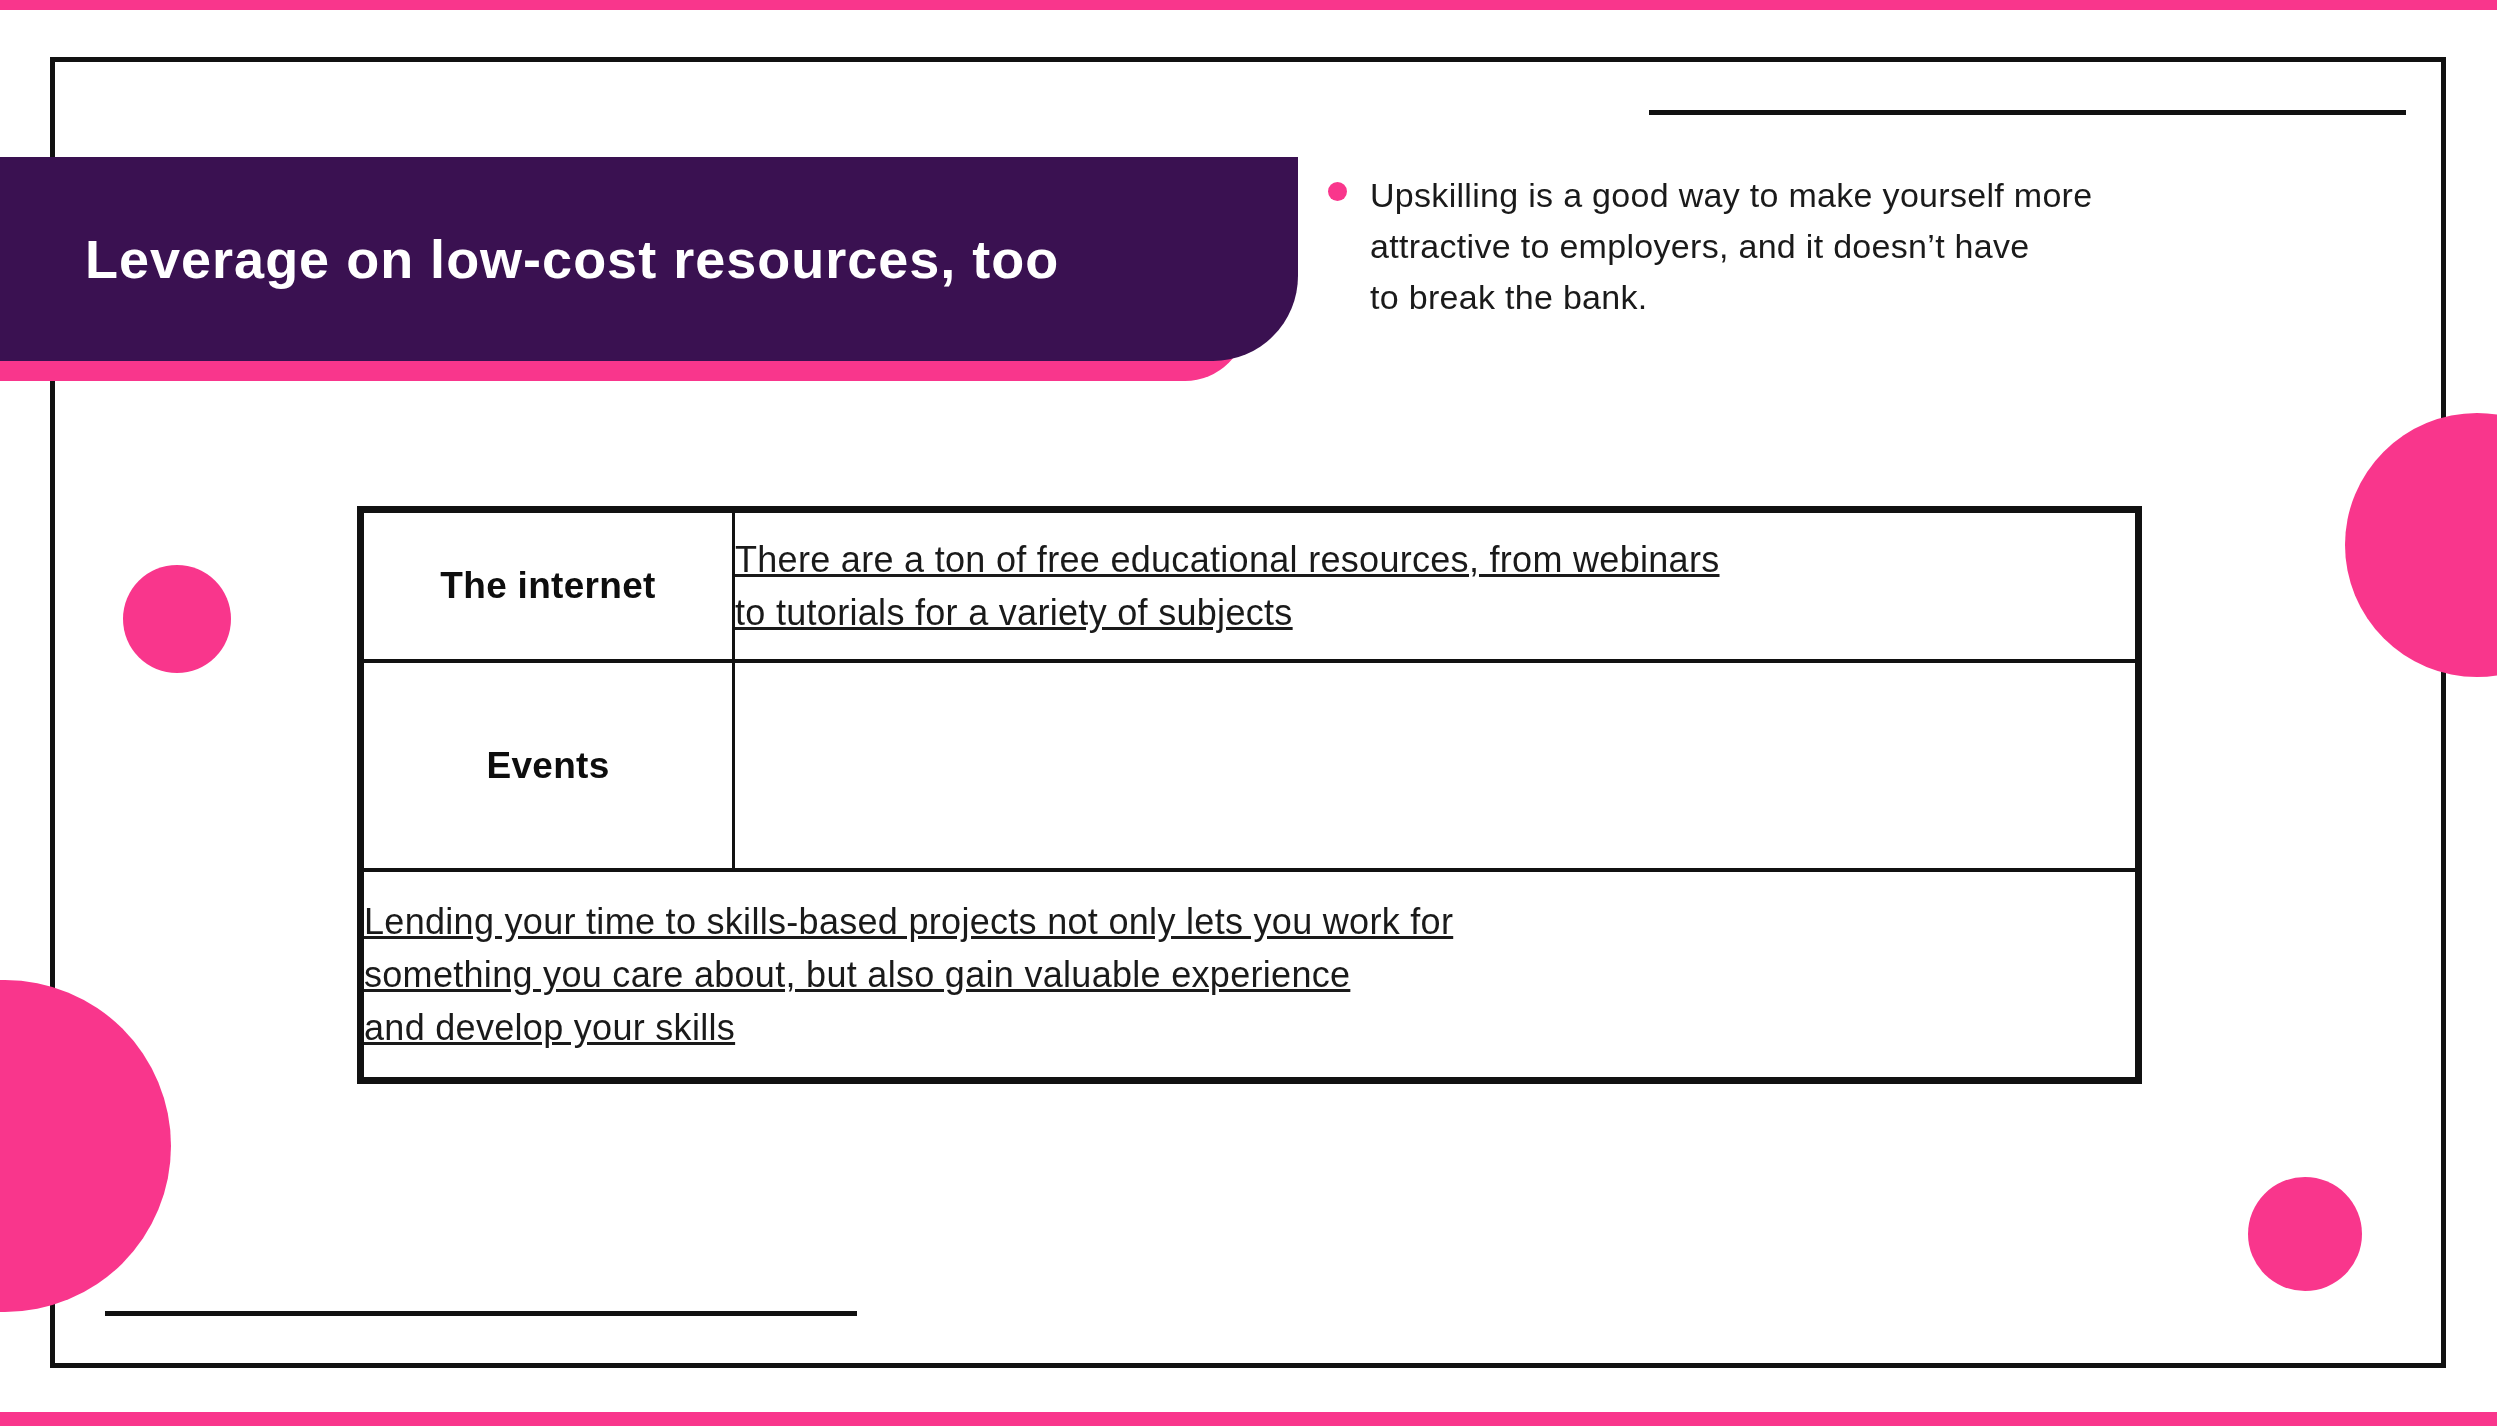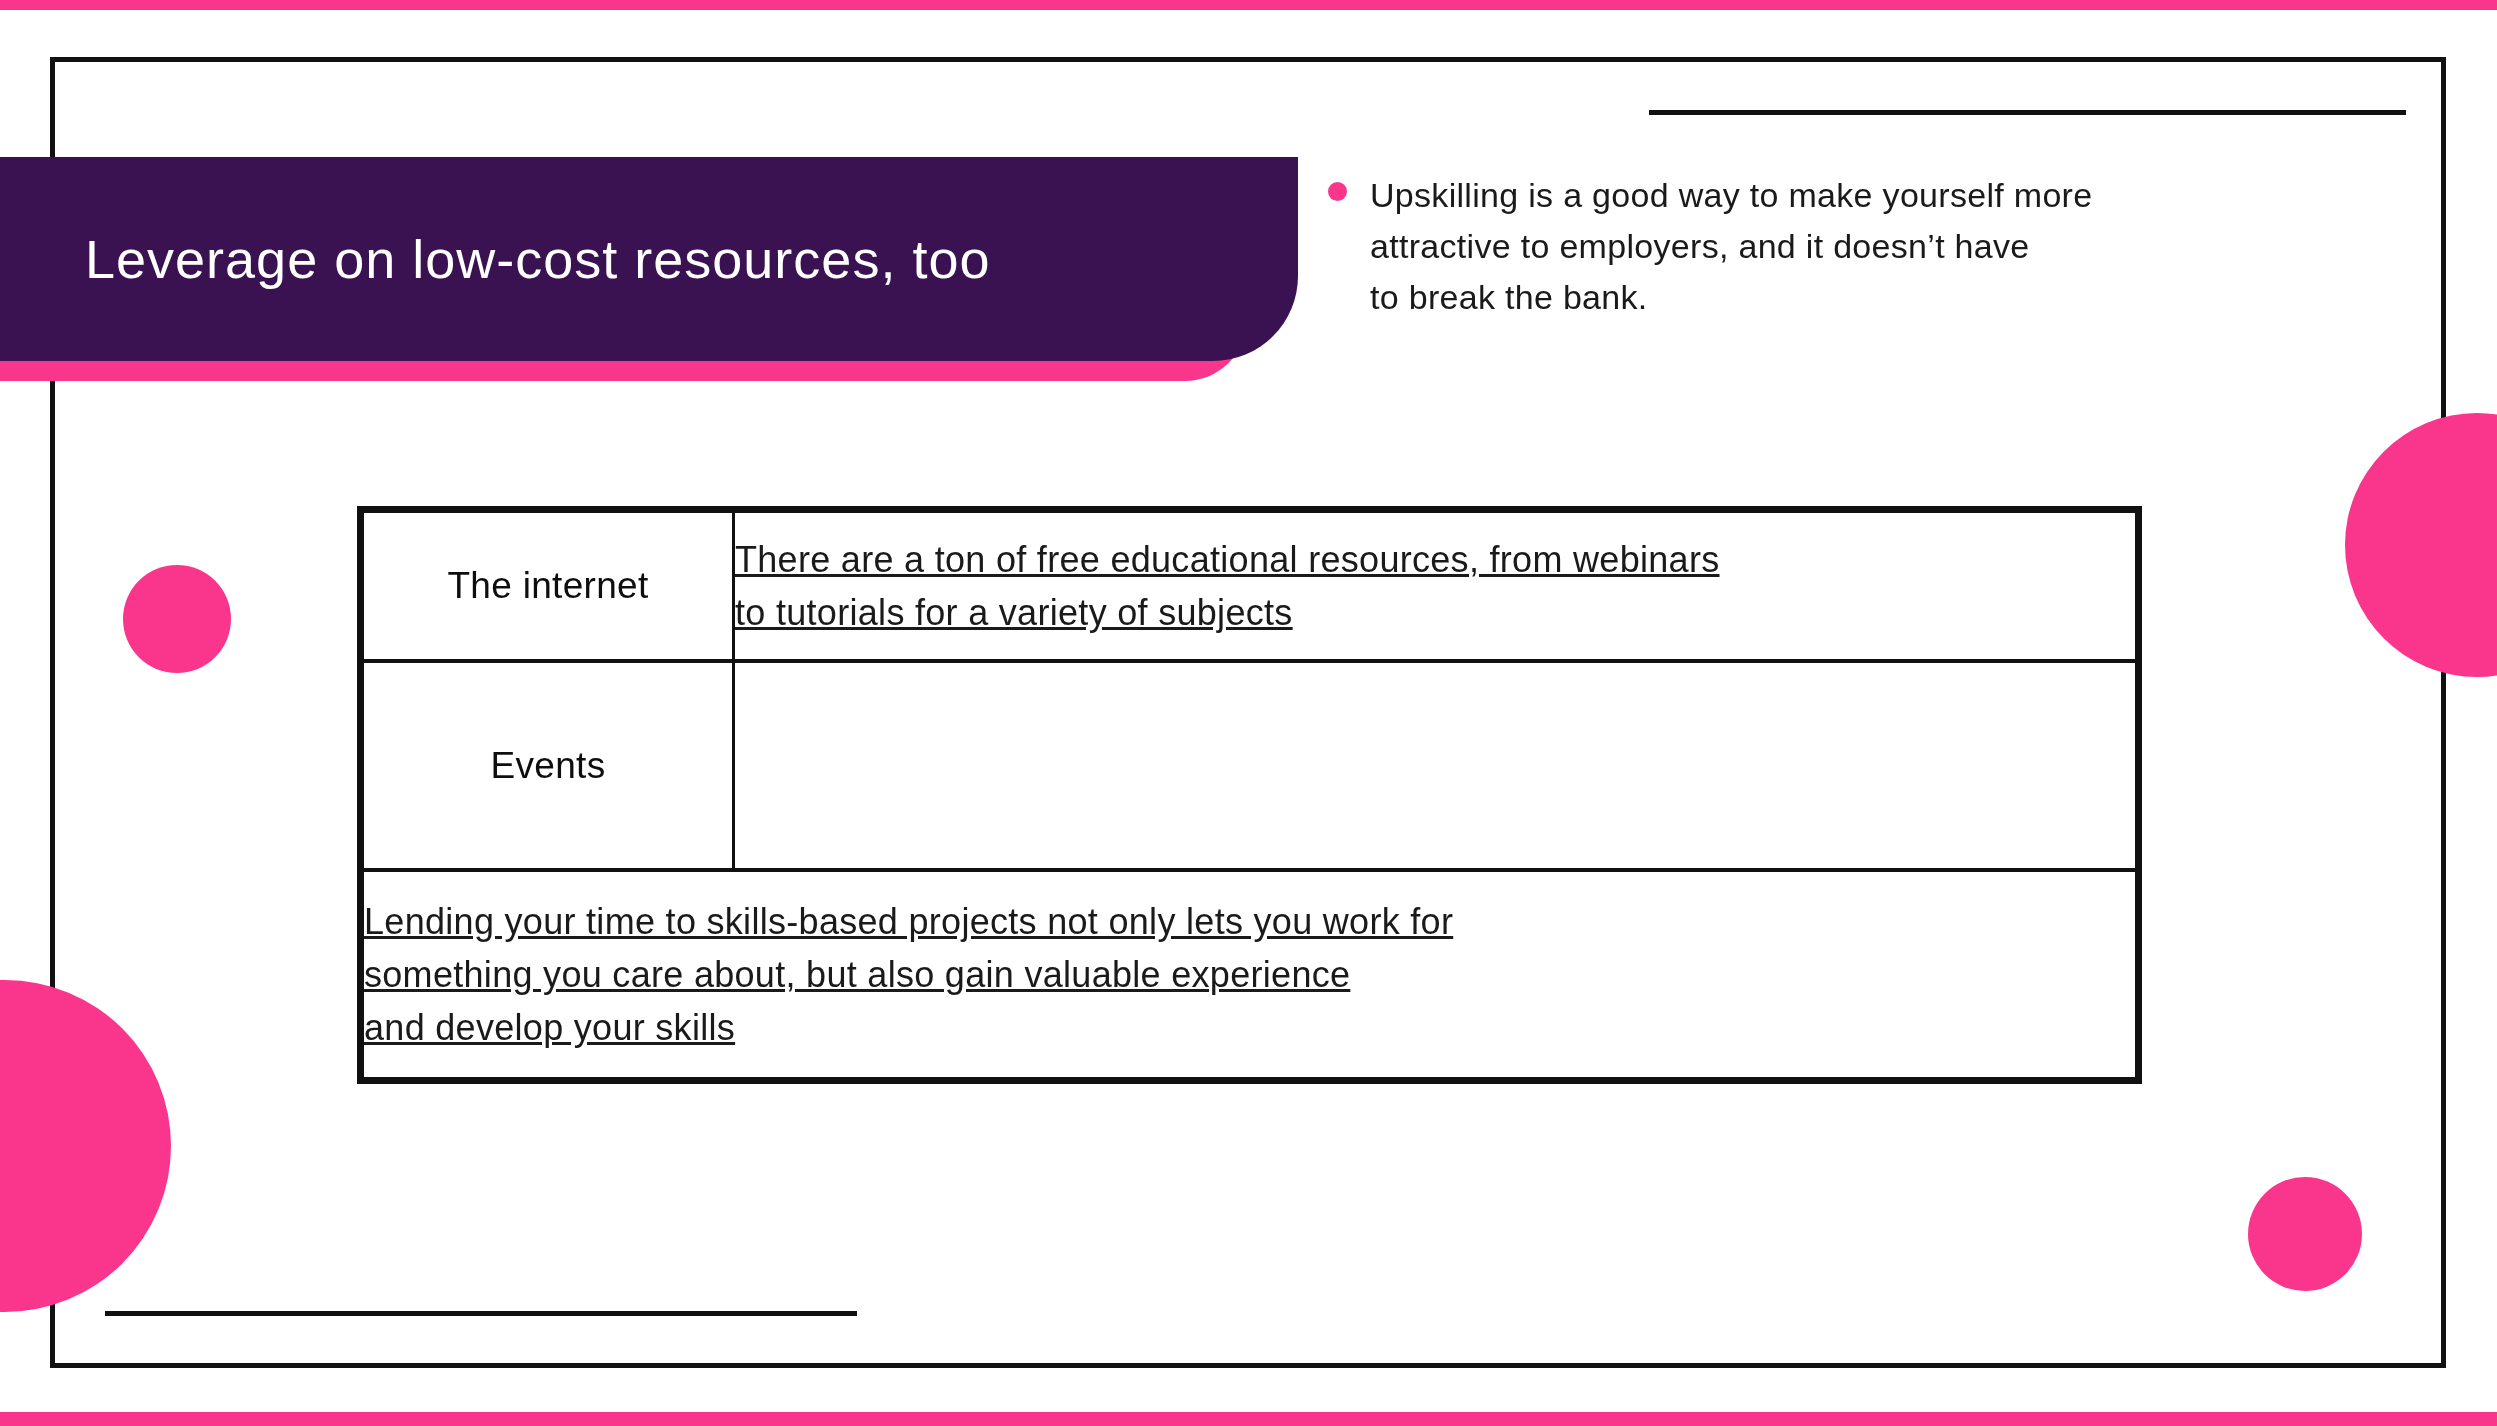--- a/index.html
+++ b/index.html
@@ -39,7 +39,7 @@
     display:flex;align-items:center;box-sizing:border-box;padding-left:85px;
   }
   .banner-title{
-    color:#ffffff;font-size:54px;font-weight:400;letter-spacing:1px;white-space:nowrap;
+    color:#ffffff;font-size:54px;font-weight:700;letter-spacing:1px;white-space:nowrap;
   }
   
   .bullet-dot{

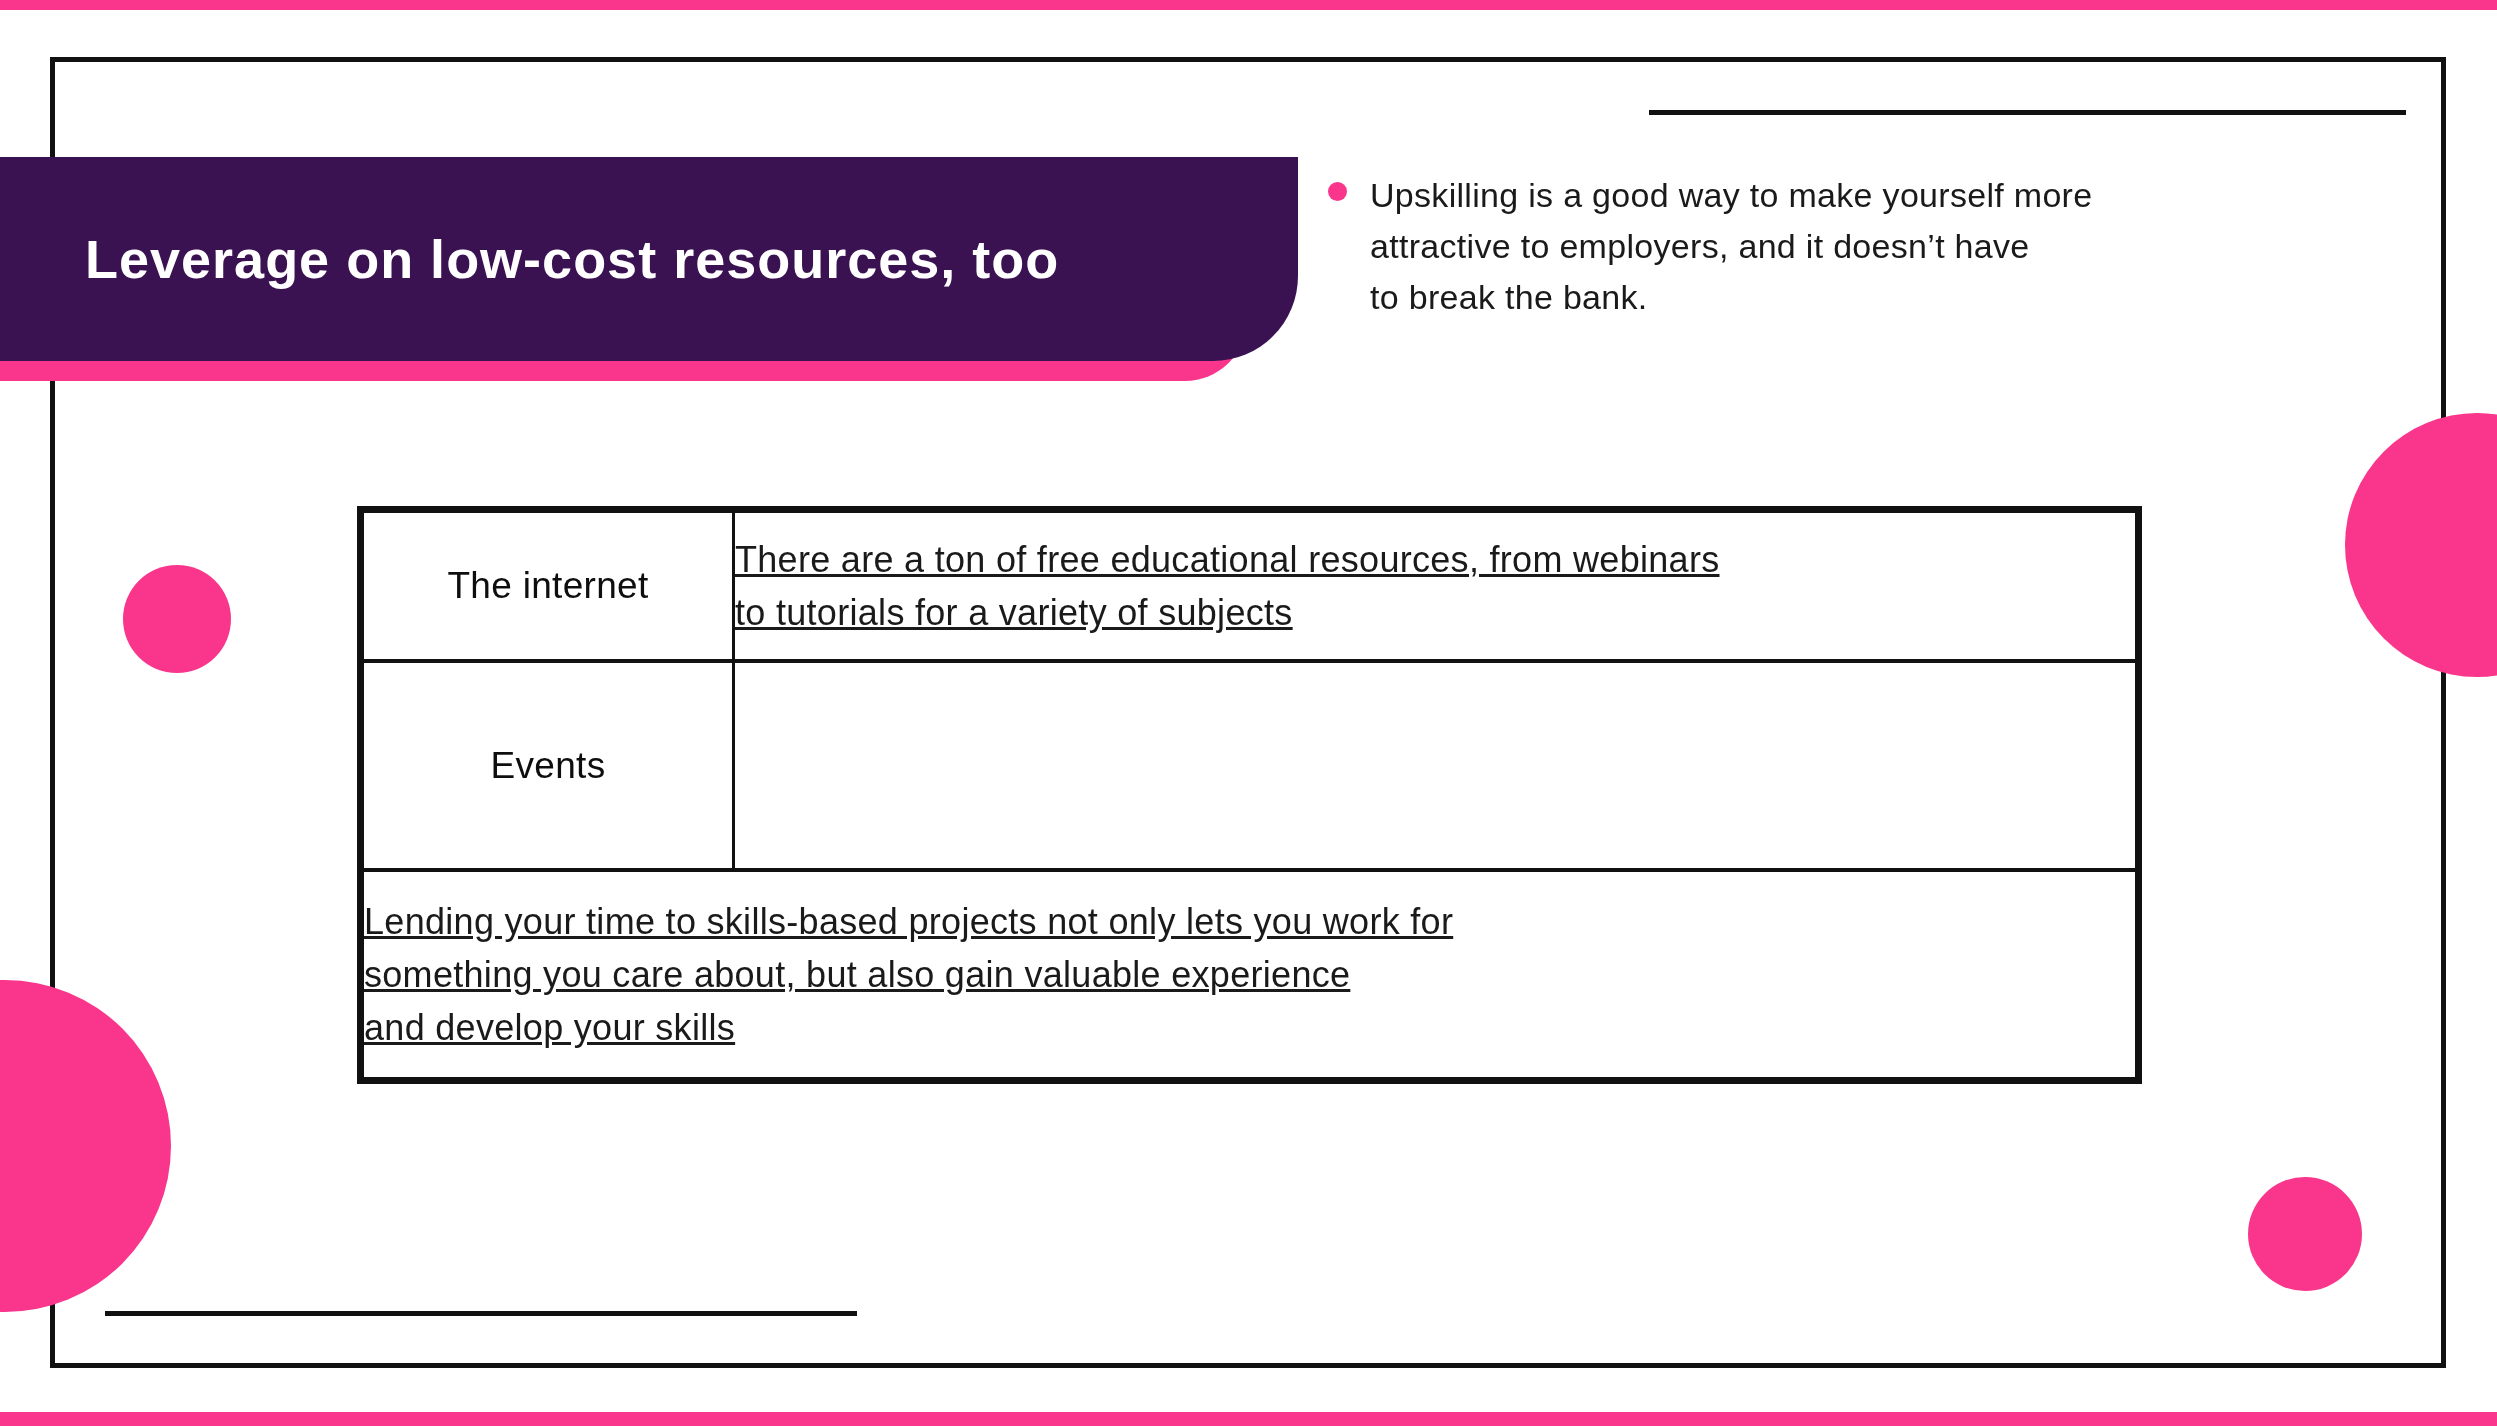--- a/index.html
+++ b/index.html
@@ -64,7 +64,7 @@
   .tlabel{
     width:371px;box-sizing:border-box;border-right:3px solid var(--ink);
     display:flex;align-items:center;justify-content:center;
-    font-size:37px;font-weight:400;color:#0e0e0e;letter-spacing:0.3px;text-align:left;
+    font-size:37px;font-weight:700;color:#0e0e0e;letter-spacing:0.3px;text-align:left;
   }
   .tdesc{
     flex:1;box-sizing:border-box;padding-right:10px;

